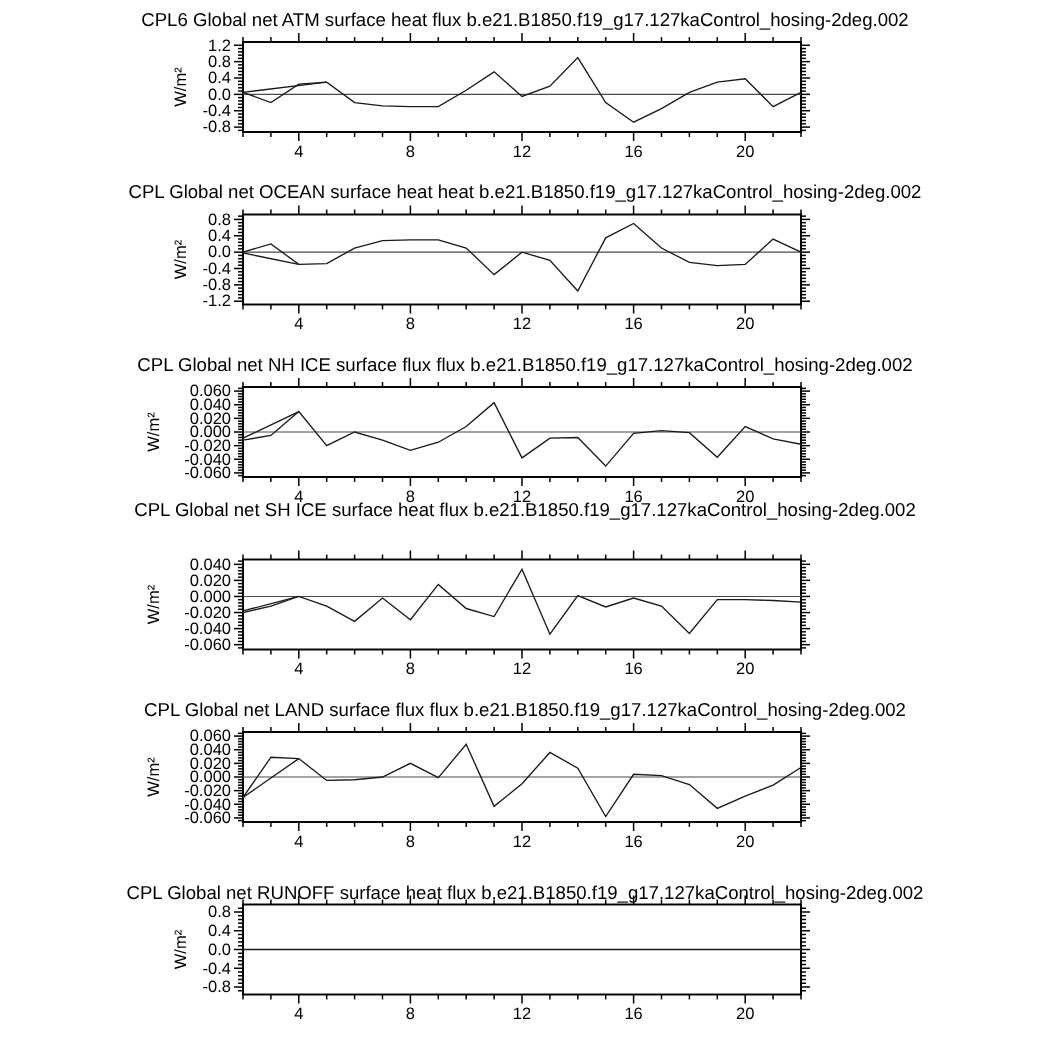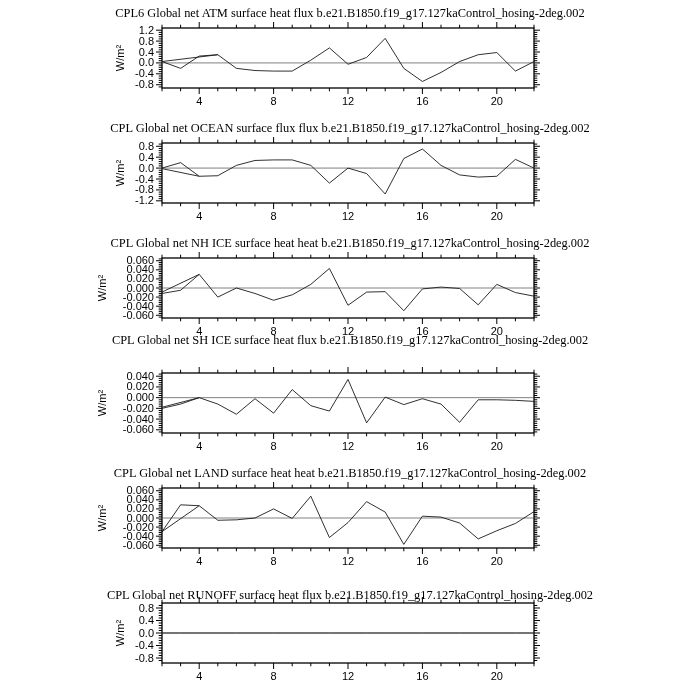--- a/index.html
+++ b/index.html
@@ -10,7 +10,7 @@
   #plots{position:absolute;left:0;top:0;}
   .panel-title{
     position:absolute;left:0;width:700px;text-align:center;
-    font-size:12.4px;line-height:14px;color:#000;white-space:nowrap;font-family:Liberation Serif, serif;
+    font-size:12.4px;line-height:14px;color:#000;white-space:nowrap;
   }
 </style>
 </head>

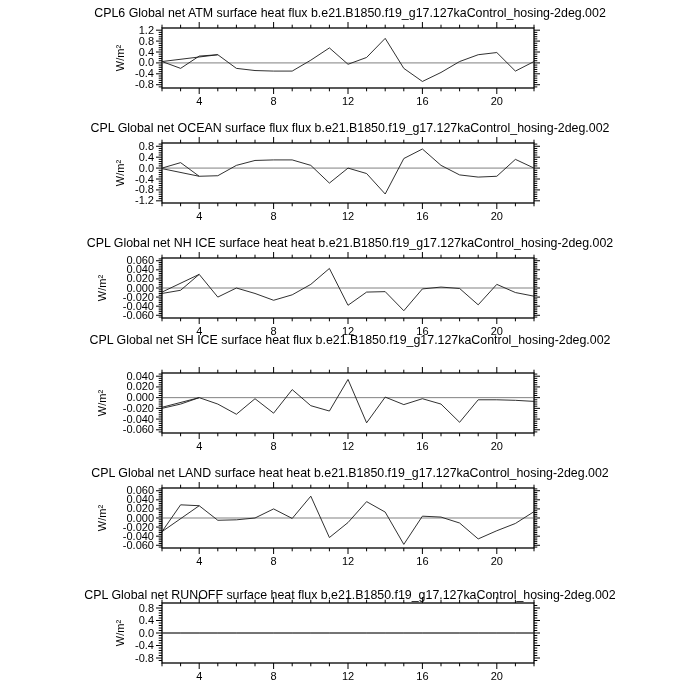--- a/index.html
+++ b/index.html
@@ -746,7 +746,7 @@
       </g>
     </svg>
   <div class="panel-title" style="top:6px">CPL6 Global net ATM surface heat flux b.e21.B1850.f19_g17.127kaControl_hosing-2deg.002</div>
-  <div class="panel-title" style="top:121px">CPL Global net OCEAN surface flux flux b.e21.B1850.f19_g17.127kaControl_hosing-2deg.002</div>
+  <div class="panel-title" style="top:121px">CPL Global net OCEAN surface heat heat b.e21.B1850.f19_g17.127kaControl_hosing-2deg.002</div>
   <div class="panel-title" style="top:236px">CPL Global net NH ICE surface heat heat b.e21.B1850.f19_g17.127kaControl_hosing-2deg.002</div>
   <div class="panel-title" style="top:333px">CPL Global net SH ICE surface heat flux b.e21.B1850.f19_g17.127kaControl_hosing-2deg.002</div>
   <div class="panel-title" style="top:466px">CPL Global net LAND surface heat heat b.e21.B1850.f19_g17.127kaControl_hosing-2deg.002</div>

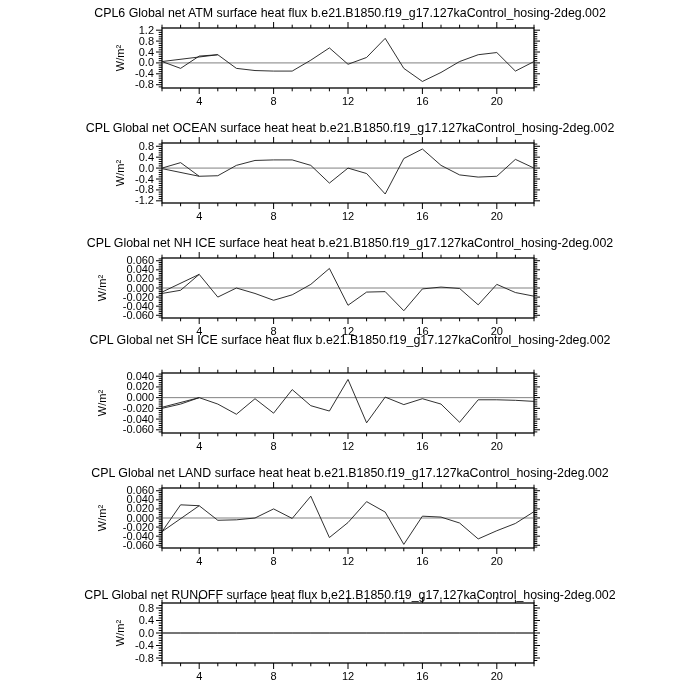--- a/index.html
+++ b/index.html
@@ -747,7 +747,7 @@
     </svg>
   <div class="panel-title" style="top:6px">CPL6 Global net ATM surface heat flux b.e21.B1850.f19_g17.127kaControl_hosing-2deg.002</div>
   <div class="panel-title" style="top:121px">CPL Global net OCEAN surface heat heat b.e21.B1850.f19_g17.127kaControl_hosing-2deg.002</div>
-  <div class="panel-title" style="top:236px">CPL Global net NH ICE surface heat heat b.e21.B1850.f19_g17.127kaControl_hosing-2deg.002</div>
+  <div class="panel-title" style="top:236px">CPL Global net NH ICE surface flux flux b.e21.B1850.f19_g17.127kaControl_hosing-2deg.002</div>
   <div class="panel-title" style="top:333px">CPL Global net SH ICE surface heat flux b.e21.B1850.f19_g17.127kaControl_hosing-2deg.002</div>
   <div class="panel-title" style="top:466px">CPL Global net LAND surface heat heat b.e21.B1850.f19_g17.127kaControl_hosing-2deg.002</div>
   <div class="panel-title" style="top:588px">CPL Global net RUNOFF surface heat flux b.e21.B1850.f19_g17.127kaControl_hosing-2deg.002</div>

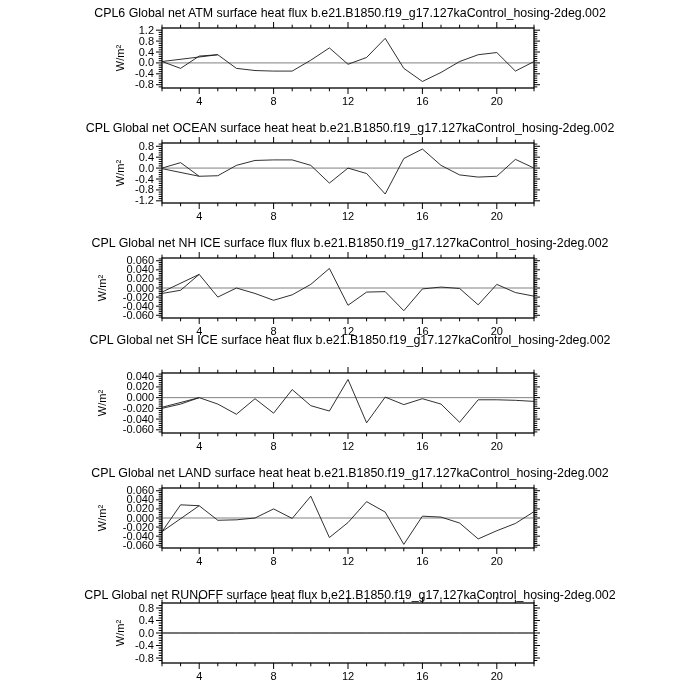--- a/index.html
+++ b/index.html
@@ -749,7 +749,7 @@
   <div class="panel-title" style="top:121px">CPL Global net OCEAN surface heat heat b.e21.B1850.f19_g17.127kaControl_hosing-2deg.002</div>
   <div class="panel-title" style="top:236px">CPL Global net NH ICE surface flux flux b.e21.B1850.f19_g17.127kaControl_hosing-2deg.002</div>
   <div class="panel-title" style="top:333px">CPL Global net SH ICE surface heat flux b.e21.B1850.f19_g17.127kaControl_hosing-2deg.002</div>
-  <div class="panel-title" style="top:466px">CPL Global net LAND surface heat heat b.e21.B1850.f19_g17.127kaControl_hosing-2deg.002</div>
+  <div class="panel-title" style="top:466px">CPL Global net LAND surface flux flux b.e21.B1850.f19_g17.127kaControl_hosing-2deg.002</div>
   <div class="panel-title" style="top:588px">CPL Global net RUNOFF surface heat flux b.e21.B1850.f19_g17.127kaControl_hosing-2deg.002</div>
 </div>
 

